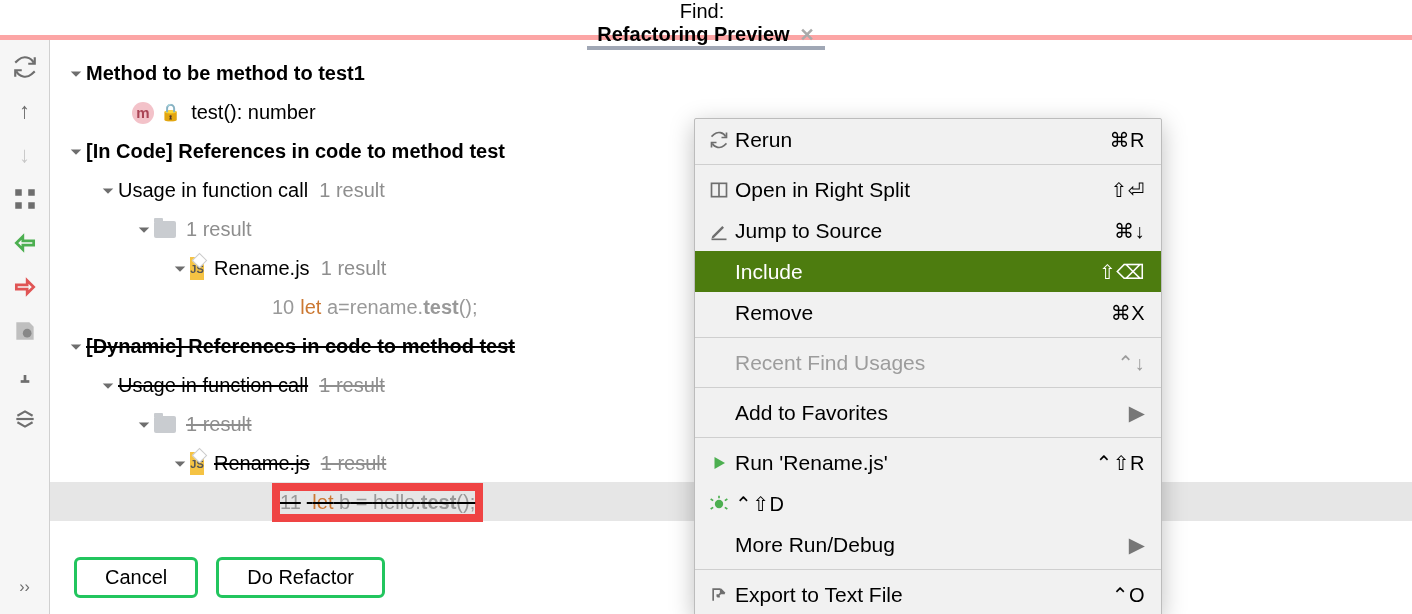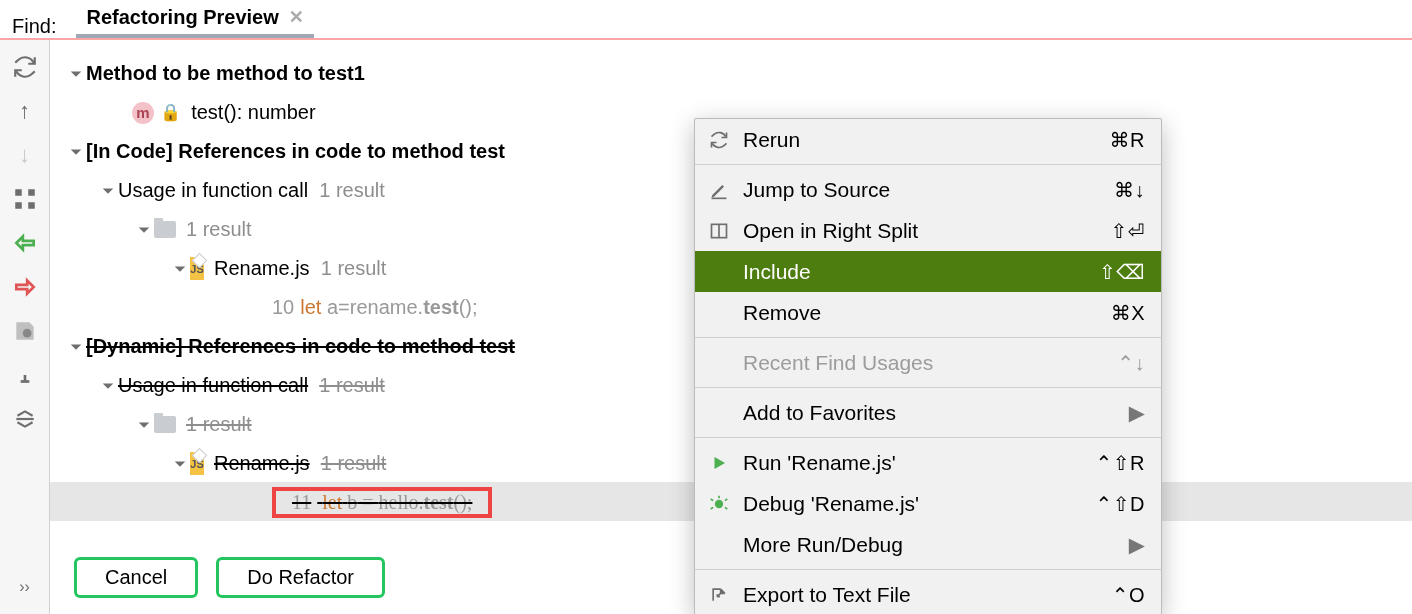--- a/index.html
+++ b/index.html
@@ -15,9 +15,10 @@
   }
   .header {
     display: flex;
-    align-items: flex-end;
+    align-items: center;
     height: 40px;
-    border-bottom: 2px solid #fca5a5;
+    border-bottom: 5px solid #fca5a5;
+    flex-direction: column;
   }
   .find-label {
     padding: 0 20px 0 12px;

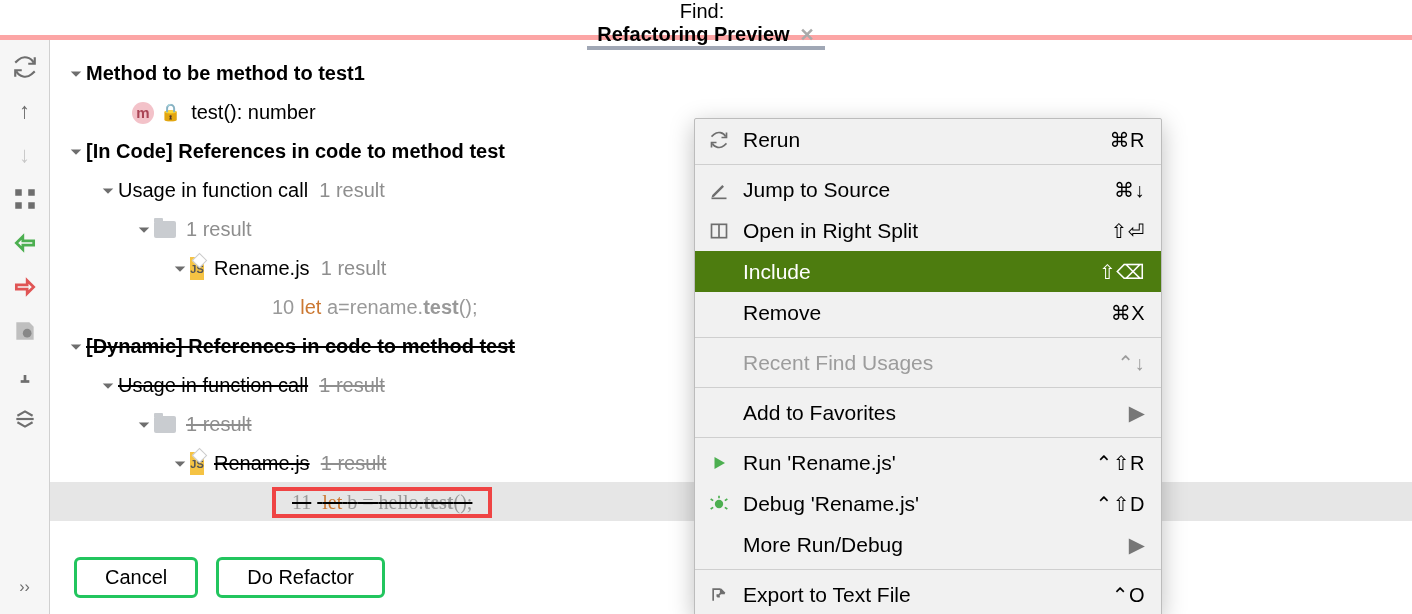--- a/index.html
+++ b/index.html
@@ -166,7 +166,7 @@
     align-items: center;
     height: 41px;
     padding: 0 16px 0 12px;
-    gap: 12px;
+    gap: 4px;
   }
   .menu-item.highlight { background: #4d7c0f; color: #fff; }
   .menu-item.disabled { color: #9c9c9c; }

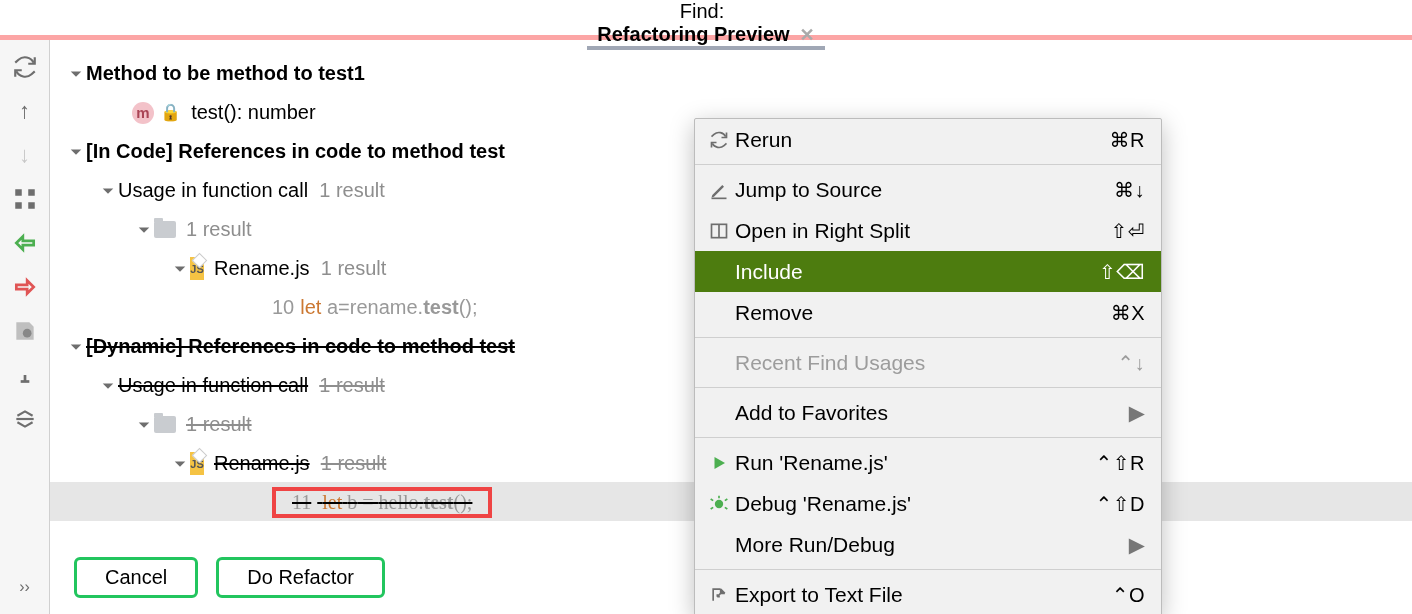--- a/index.html
+++ b/index.html
@@ -371,6 +371,16 @@
   <div class="menu-sep"></div>
   <div class="menu-item">
     <span class="menu-icon">
+        <svg width="20" height="20" viewBox="0 0 24 24" fill="none" stroke="#6e6e6e" stroke-width="2">
+          <rect x="3" y="4" width="18" height="16"></rect>
+          <line x1="12" y1="4" x2="12" y2="20"></line>
+        </svg>
+      </span>
+    <span class="menu-label">Open in Right Split</span>
+    <span class="menu-shortcut">⇧⏎</span>
+  </div>
+  <div class="menu-item">
+    <span class="menu-icon">
         <svg width="20" height="20" viewBox="0 0 24 24" fill="#6e6e6e">
           <path d="M3 21l3-1 12-12-2-2L4 18z"></path>
           <line x1="3" y1="22" x2="21" y2="22" stroke="#6e6e6e" stroke-width="2"></line>
@@ -378,16 +388,6 @@
       </span>
     <span class="menu-label">Jump to Source</span>
     <span class="menu-shortcut">⌘↓</span>
-  </div>
-  <div class="menu-item">
-    <span class="menu-icon">
-        <svg width="20" height="20" viewBox="0 0 24 24" fill="none" stroke="#6e6e6e" stroke-width="2">
-          <rect x="3" y="4" width="18" height="16"></rect>
-          <line x1="12" y1="4" x2="12" y2="20"></line>
-        </svg>
-      </span>
-    <span class="menu-label">Open in Right Split</span>
-    <span class="menu-shortcut">⇧⏎</span>
   </div>
   <div class="menu-item highlight">
     <span class="menu-icon"></span>

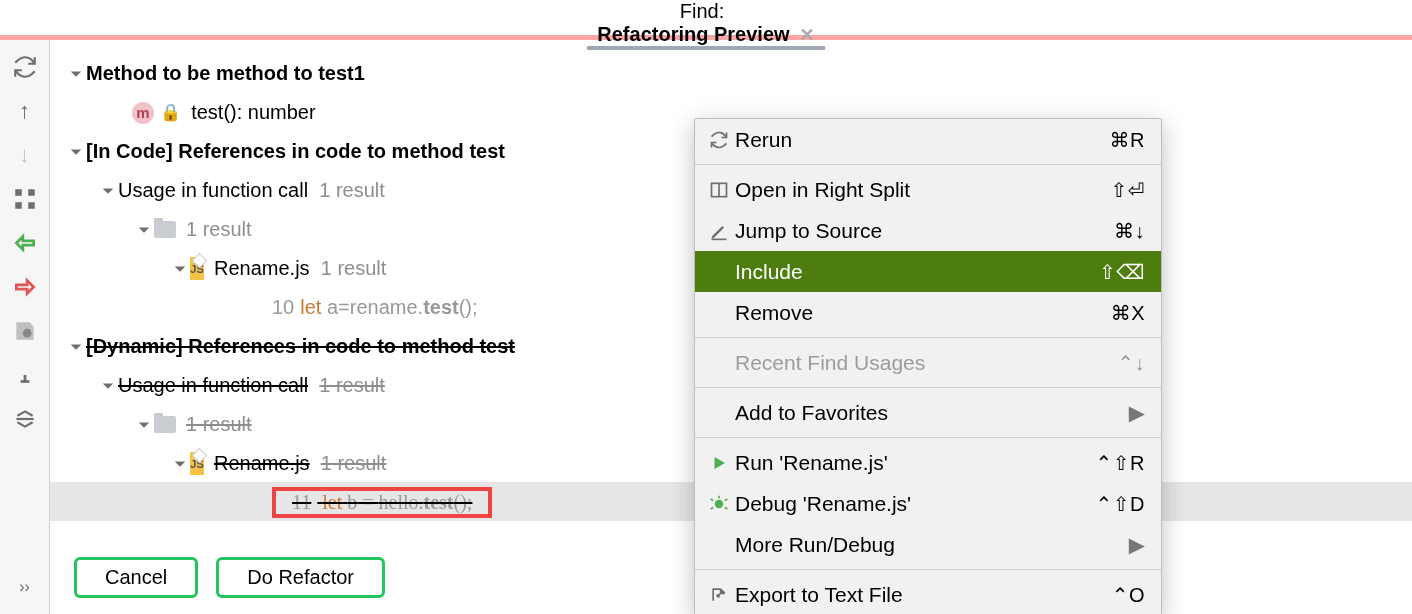--- a/index.html
+++ b/index.html
@@ -130,10 +130,9 @@
     height: 39px;
   }
   .boxed {
-    border: 4px solid #ef4444;
-    padding: 0 16px;
+    border: 8px solid #ef4444;
+    padding: 0 0;
     display: inline-block;
-    font-family: Liberation Serif, serif;
   }
   .buttons {
     position: absolute;

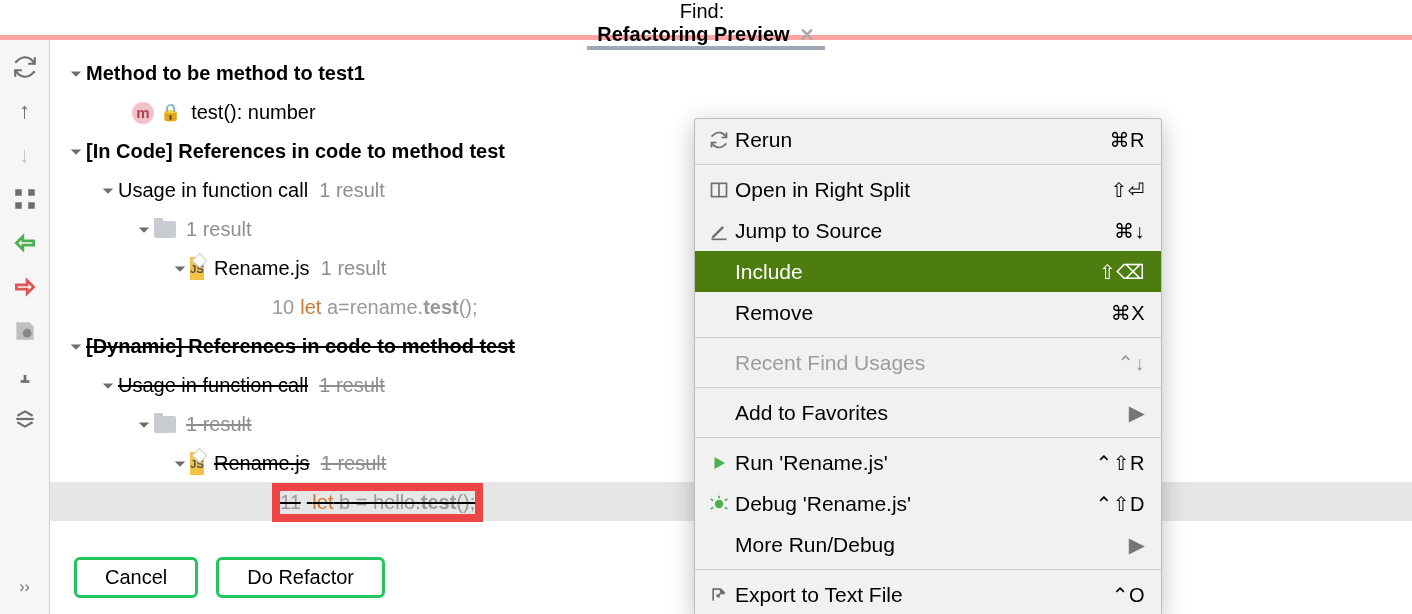--- a/index.html
+++ b/index.html
@@ -431,7 +431,6 @@
           <line x1="19" y1="16" x2="22" y2="18" stroke="#4caf50" stroke-width="2"></line>
         </svg>
       </span>
-    <span class="menu-label">Debug 'Rename.js'</span>
     <span class="menu-shortcut">⌃⇧D</span>
   </div>
   <div class="menu-item">

